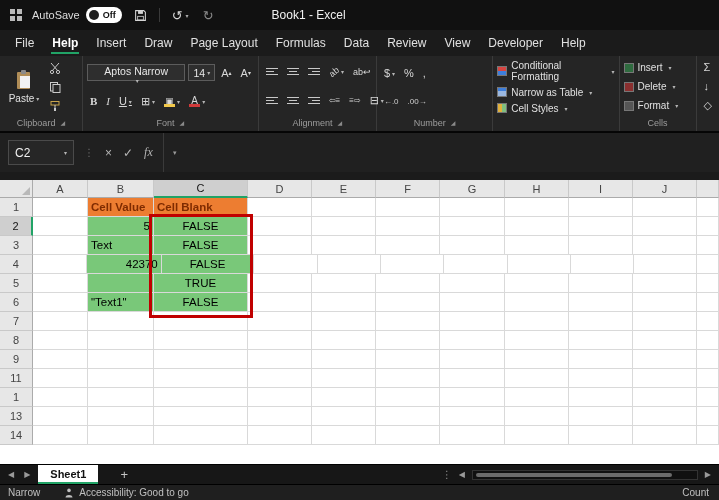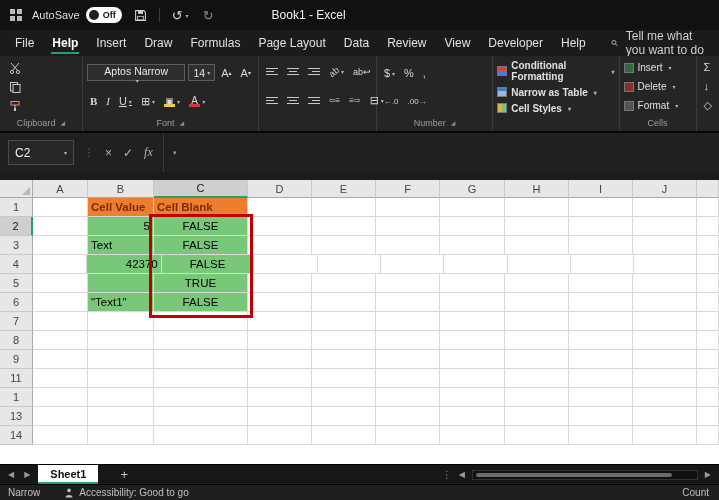--- a/index.html
+++ b/index.html
@@ -142,8 +142,8 @@
         <div class="menu-tab active">Help</div>
         <div class="menu-tab">Insert</div>
         <div class="menu-tab">Draw</div>
+        <div class="menu-tab">Page Layout</div>
         <div class="menu-tab">Formulas</div>
-        <div class="menu-tab">Page Layout</div>
         <div class="menu-tab">Data</div>
         <div class="menu-tab">Review</div>
         <div class="menu-tab">View</div>

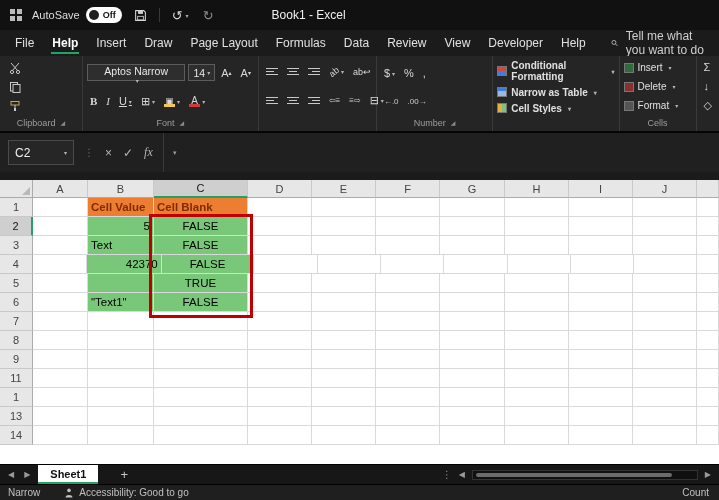--- a/index.html
+++ b/index.html
@@ -150,13 +150,6 @@
         <div class="menu-tab">Developer</div>
         <div class="menu-tab">Help</div>
       </div>
-    <div class="search">
-      <svg width="12" height="12" viewBox="0 0 12 12">
-          <circle cx="5" cy="5" r="3.4" fill="none" stroke="#cfcfcf" stroke-width="1.3"></circle>
-          <line x1="7.6" y1="7.6" x2="11" y2="11" stroke="#cfcfcf" stroke-width="1.3"></line>
-        </svg>
-      <span>Tell me what you want to do</span>
-    </div>
   </div>
 
   <div class="ribbon">

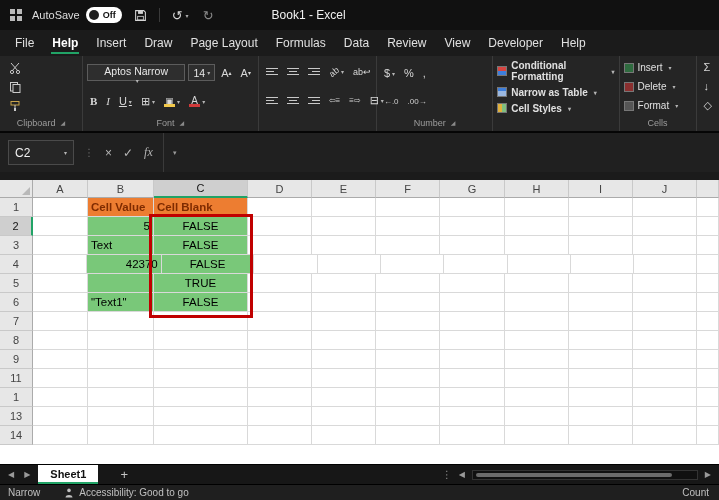--- a/index.html
+++ b/index.html
@@ -34,7 +34,7 @@
   .rb-label { height:16px; font-size:9px; color:#9d9d9d; display:flex; align-items:center; justify-content:center; gap:5px; }
   .launcher { color:#8a8a8a; font-size:6px; line-height:6px; }
   .g-clip { width:84px; } .g-font { width:176px; } .g-align { width:118px; }
-  .g-num { width:118px; } .g-styles { width:128px;font-weight:bold; } .g-cells { width:78px; } .g-edit { flex:1; border-right:none; }
+  .g-num { width:118px; } .g-styles { width:128px; } .g-cells { width:78px; } .g-edit { flex:1; border-right:none; }
   .rbtn { display:inline-flex; align-items:center; justify-content:center; background:none; border:none; color:#d8d8d8; font-size:11px; padding:1px 3px; cursor:pointer; }
   .caret { font-size:6px; color:#b5b5b5; margin-left:2px; }
   .paste-btn { width:40px; display:flex; flex-direction:column; align-items:center; justify-content:center; gap:2px; font-size:10px; color:#e2e2e2; cursor:pointer; }

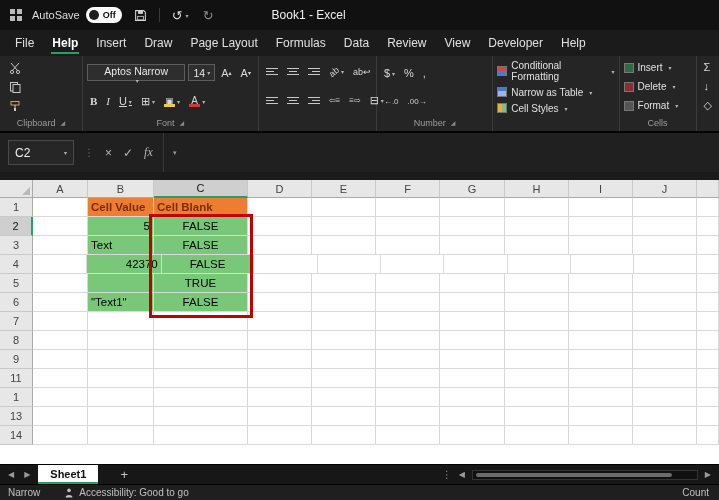--- a/index.html
+++ b/index.html
@@ -156,6 +156,17 @@
 
     <div class="rb-group g-clip">
       <div class="rb-content">
+        <div class="paste-btn">
+          <svg width="20" height="22" viewBox="0 0 20 22">
+              <rect x="3" y="3" width="13" height="17" rx="1" fill="#b08d57"></rect>
+              <rect x="7" y="1" width="5" height="4" rx="1" fill="#8a8a8a"></rect>
+              <rect x="6" y="7" width="10" height="12" fill="#f2f2f2"></rect>
+            </svg>
+          <span style="display:flex;align-items:center;">
+              <span>Paste</span>
+              <span class="caret">▾</span>
+            </span>
+        </div>
         <div class="mini-col">
           <button class="rbtn">
             <svg width="12" height="12" viewBox="0 0 12 12">

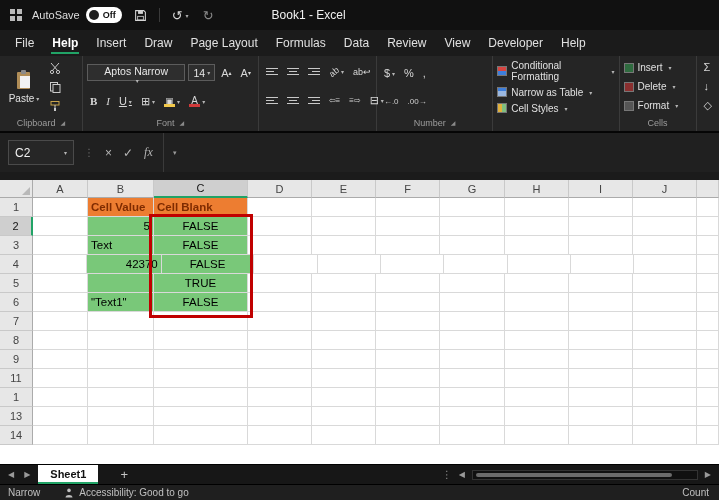--- a/index.html
+++ b/index.html
@@ -304,6 +304,10 @@
         </div>
       </div>
         </div>
+      <div class="rb-label">
+        <span>Alignment</span>
+        <span class="launcher">◢</span>
+      </div>
     </div>
 
     <div class="rb-group g-num">

